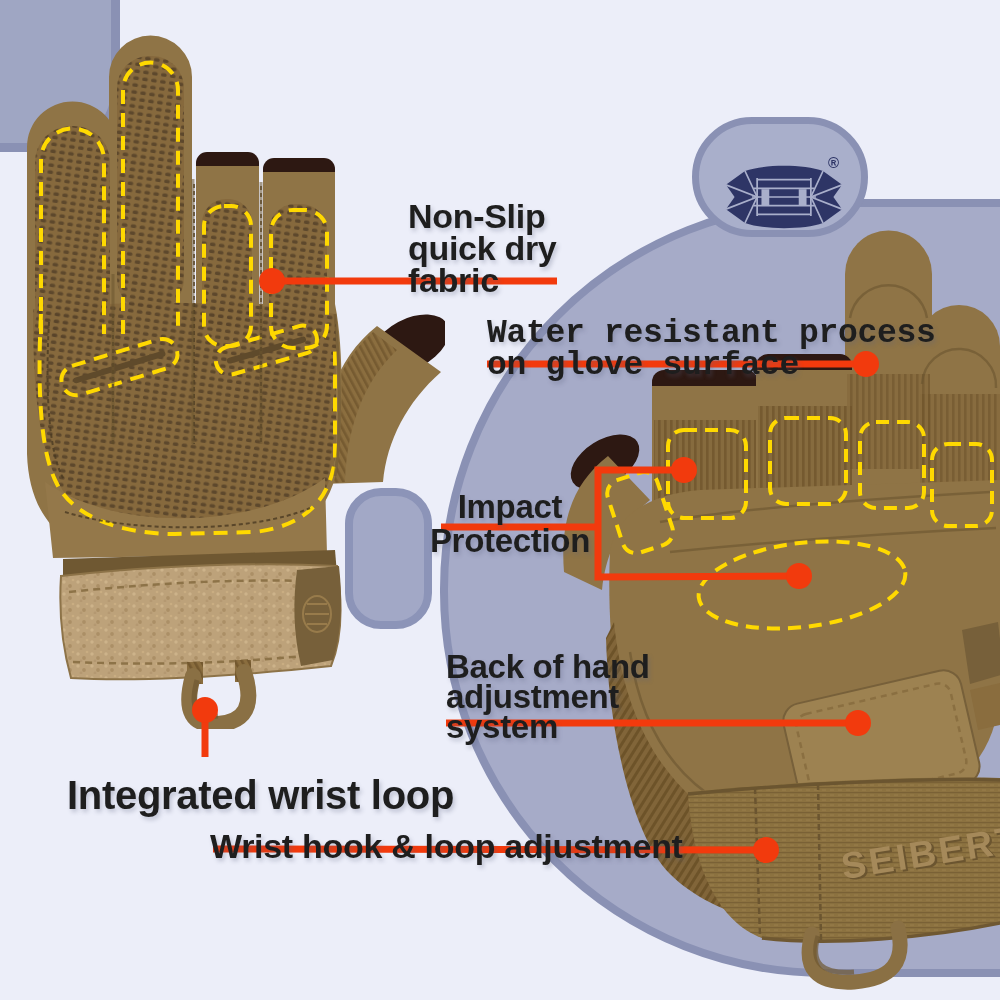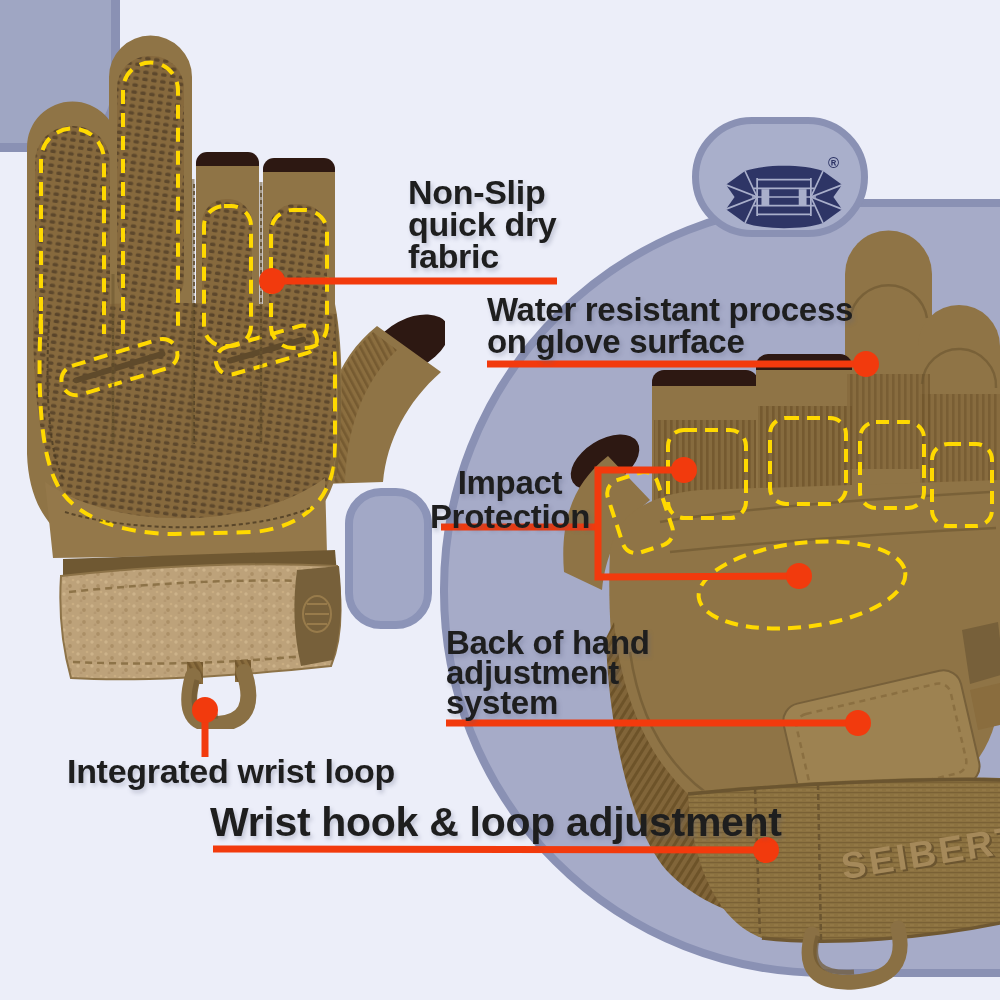--- a/index.html
+++ b/index.html
@@ -19,7 +19,7 @@
   .glove{position:absolute;z-index:3;}
   #callout-lines{position:absolute;left:0;top:0;z-index:5;pointer-events:none;}
   .label{position:absolute;z-index:6;font-weight:700;color:#1e1e1e;font-size:33px;line-height:32px;
-    letter-spacing:-0.3px;white-space:pre-line;text-shadow:2px 3px 4px rgba(90,95,125,.30);}
+    letter-spacing:-0.3px;white-space:pre-line;text-shadow:2px 3px 4px rgba(90,95,125,.30);margin-top:24px;}
   #label-nonslip{left:408px;top:176px;font-size:34px;}
   #label-water{left:487px;top:294px;}
   #label-impact{left:420px;top:466px;width:180px;text-align:center;line-height:34px;}

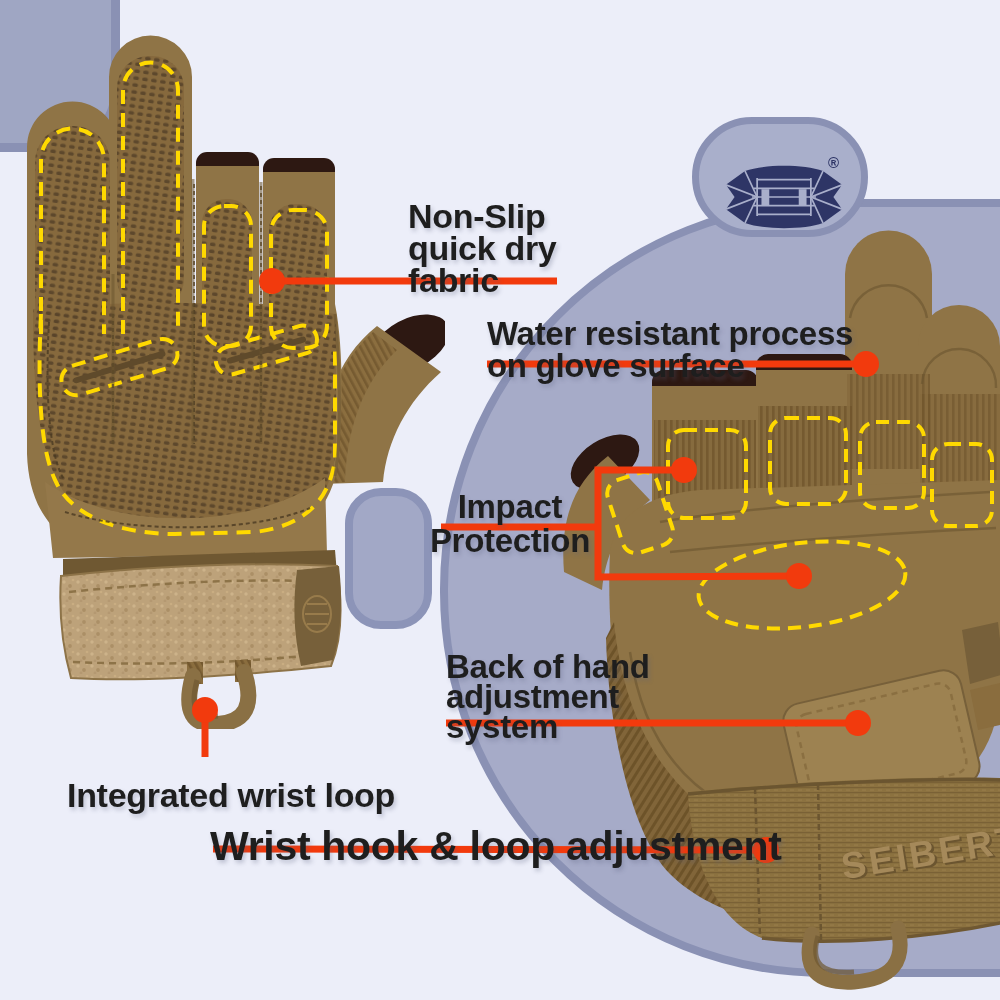--- a/index.html
+++ b/index.html
@@ -21,7 +21,7 @@
   .label{position:absolute;z-index:6;font-weight:700;color:#1e1e1e;font-size:33px;line-height:32px;
     letter-spacing:-0.3px;white-space:pre-line;text-shadow:2px 3px 4px rgba(90,95,125,.30);margin-top:24px;}
   #label-nonslip{left:408px;top:176px;font-size:34px;}
-  #label-water{left:487px;top:294px;}
+  #label-water{left:487px;top:294px;font-family:Liberation Mono, monospace;}
   #label-impact{left:420px;top:466px;width:180px;text-align:center;line-height:34px;}
   #label-backhand{left:446px;top:628px;line-height:30px;}
   #label-wristloop{left:67px;top:755px;font-size:34px;}

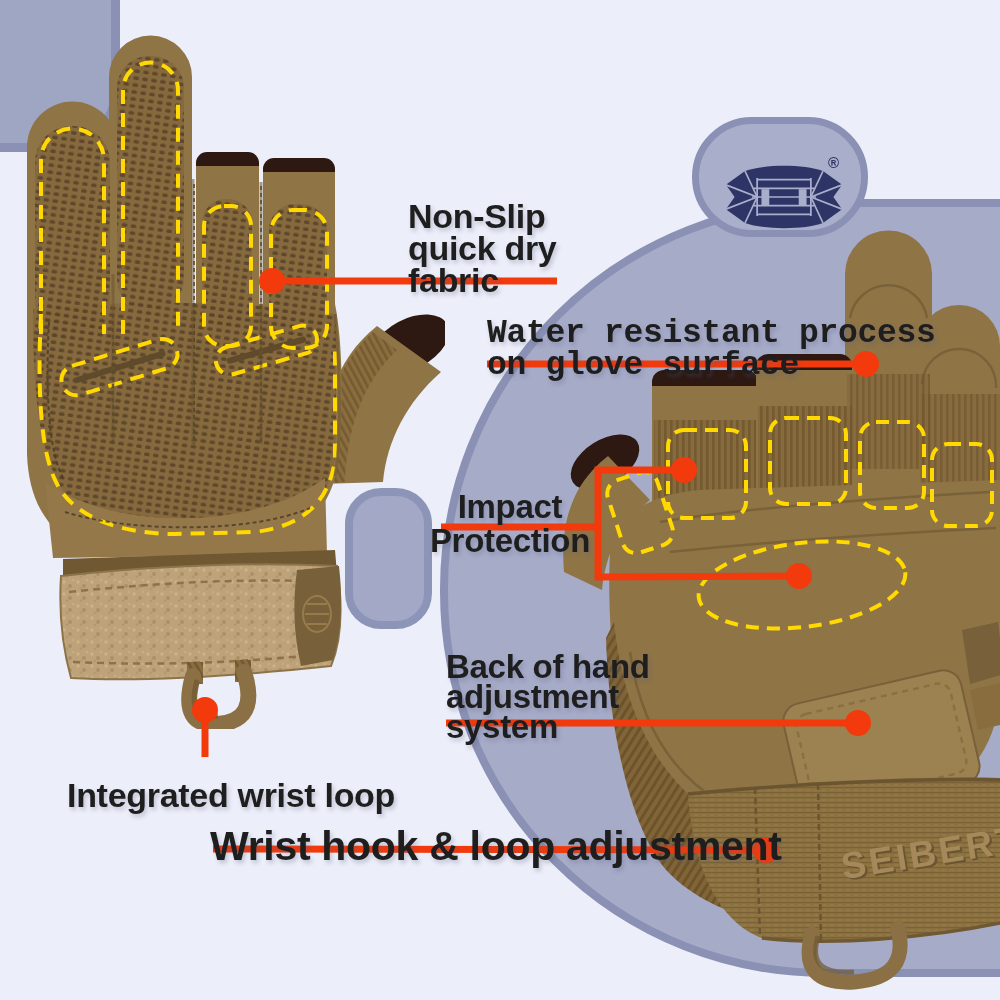--- a/index.html
+++ b/index.html
@@ -24,7 +24,7 @@
   #label-water{left:487px;top:294px;font-family:Liberation Mono, monospace;}
   #label-impact{left:420px;top:466px;width:180px;text-align:center;line-height:34px;}
   #label-backhand{left:446px;top:628px;line-height:30px;}
-  #label-wristloop{left:67px;top:755px;font-size:34px;}
+  #label-wristloop{left:67px;top:755px;font-size:40px;}
   #label-wristhook{left:210px;top:806px;font-size:41px;}
 </style>
 </head>

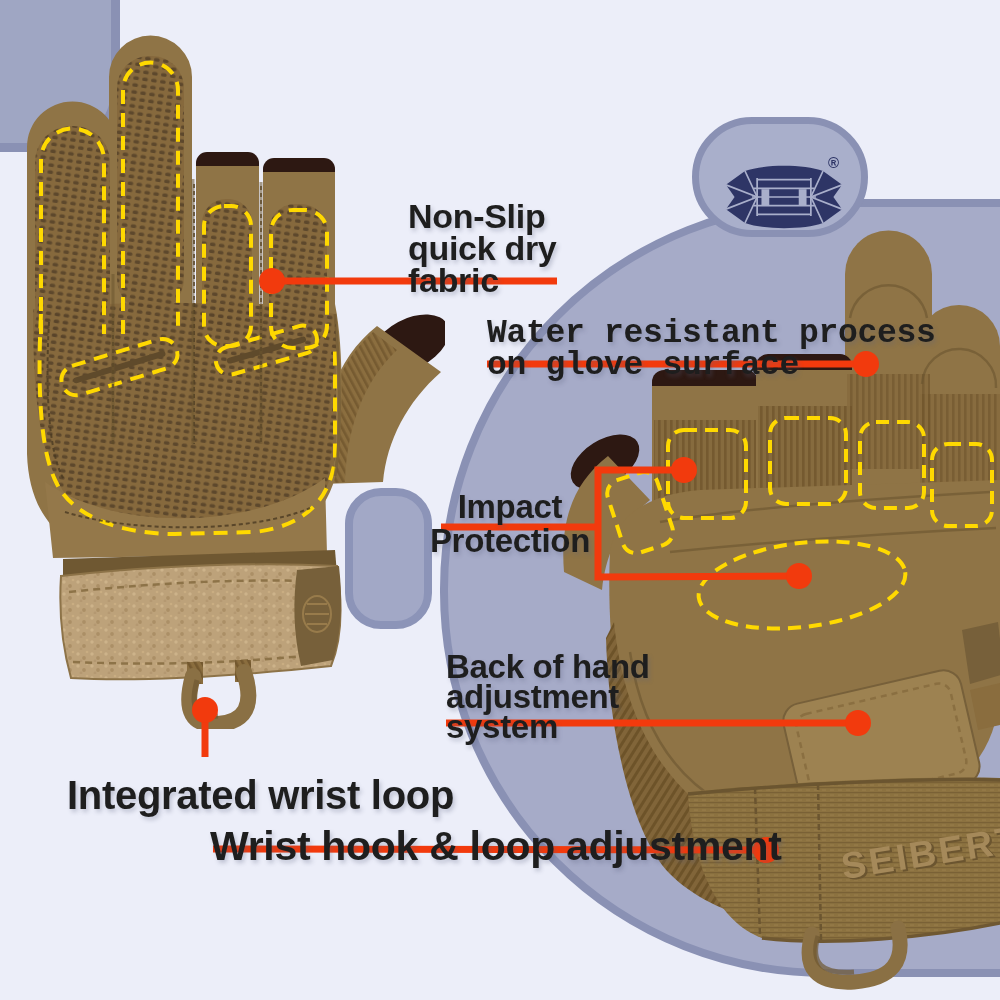--- a/index.html
+++ b/index.html
@@ -25,7 +25,7 @@
   #label-impact{left:420px;top:466px;width:180px;text-align:center;line-height:34px;}
   #label-backhand{left:446px;top:628px;line-height:30px;}
   #label-wristloop{left:67px;top:755px;font-size:40px;}
-  #label-wristhook{left:210px;top:806px;font-size:41px;}
+  #label-wristhook{left:210px;top:806px;font-size:34px;}
 </style>
 </head>
 <body>

